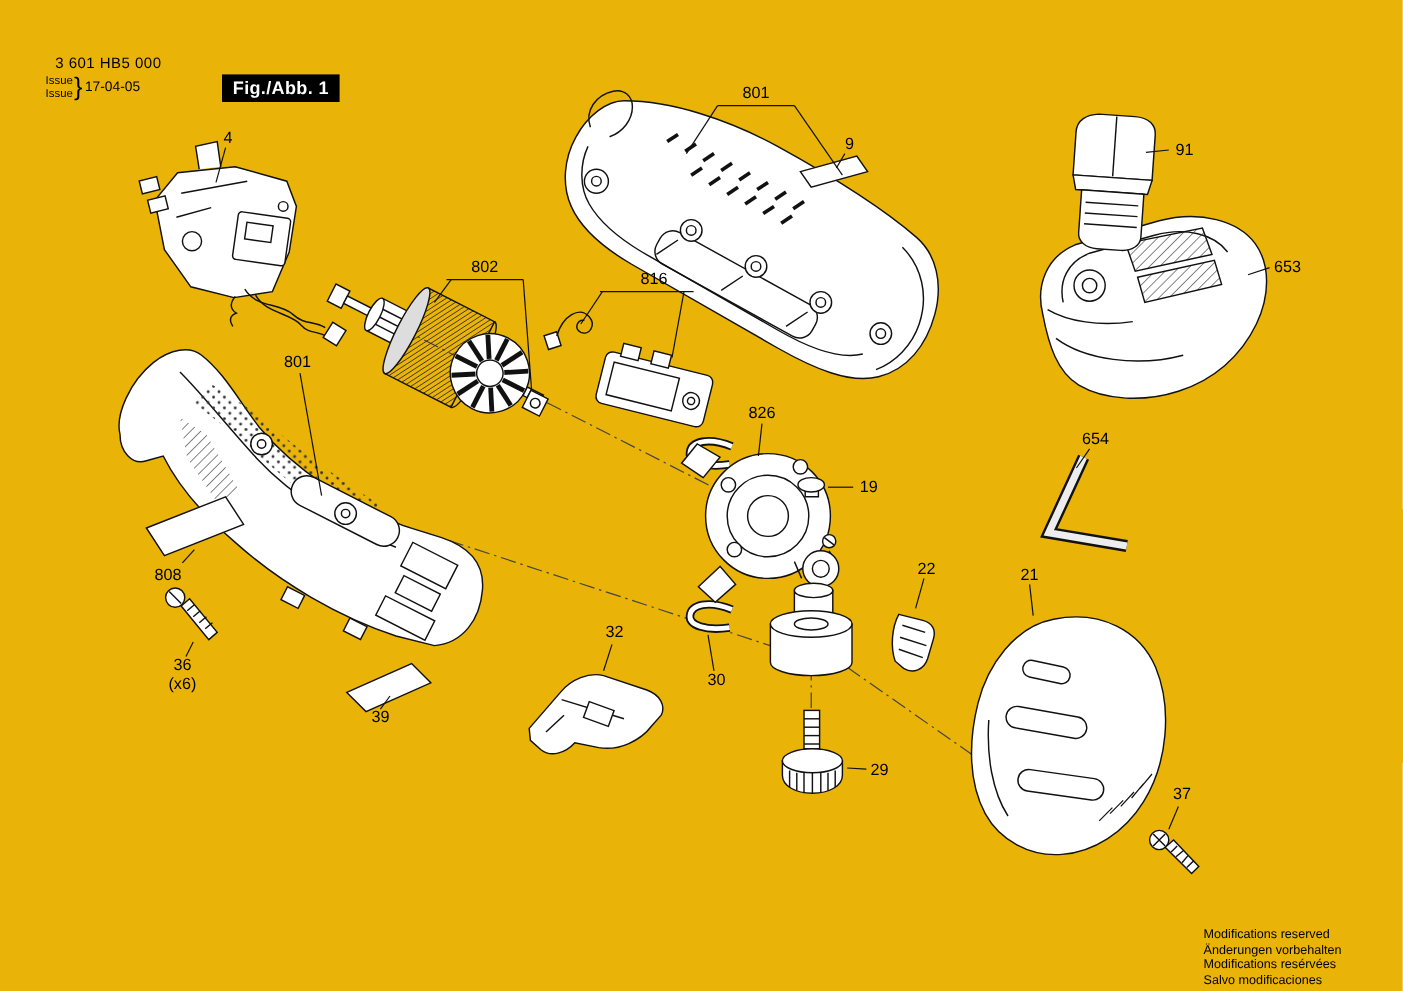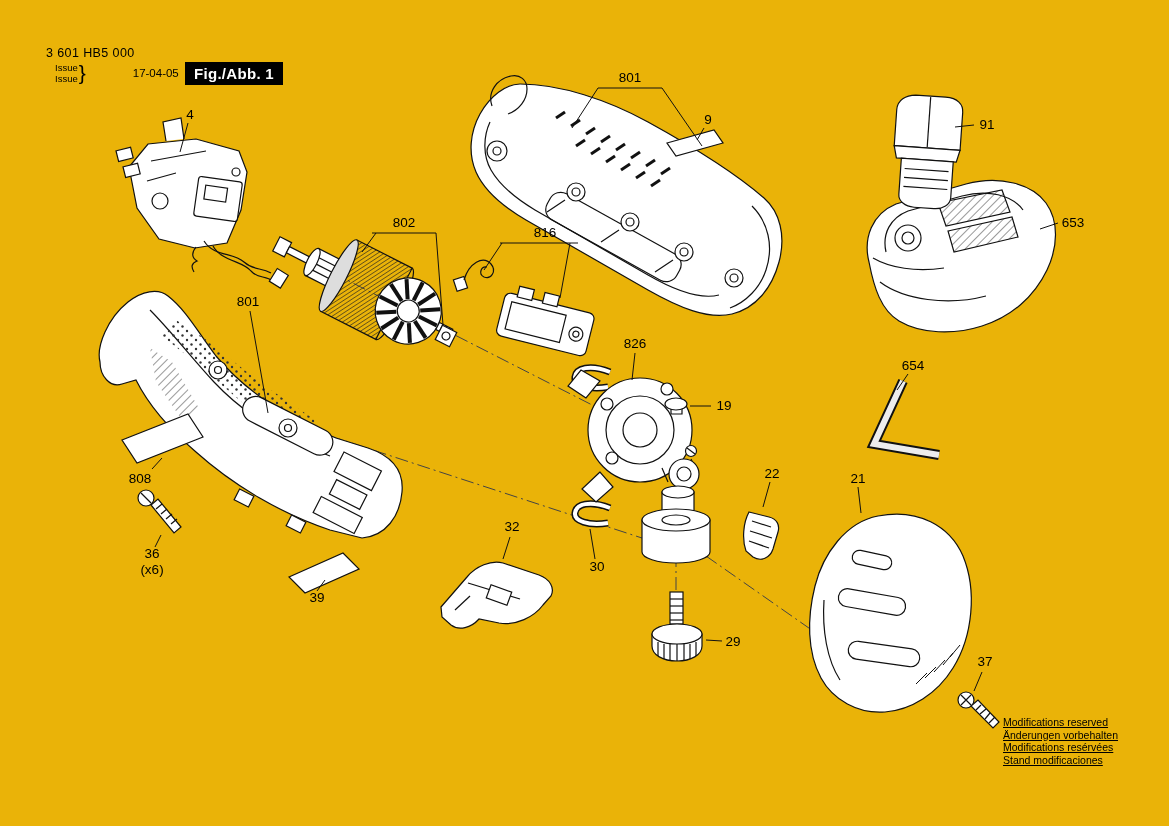--- a/index.html
+++ b/index.html
@@ -8,7 +8,7 @@
   .canvas { position:relative; width:1169px; height:826px; background:#eab308; overflow:hidden; }
   .canvas > svg { position:absolute; left:0; top:0; }
   .hdr-model { position:absolute; left:46px; top:46px; font-size:12.5px; letter-spacing:.4px; }
-  .hdr-issue { position:absolute; left:55px; top:61px; display:flex; align-items:center; }
+  .hdr-issue { position:absolute; left:38px; top:61px; display:flex; align-items:center; }
   .hdr-issue .labels { display:flex; flex-direction:column; font-size:9.5px; line-height:11px; }
   .hdr-issue .brace { font-size:21px; font-weight:400; margin:0 2px 0 1px; }
   .hdr-issue .date { font-size:11.5px;margin-left:45px; }

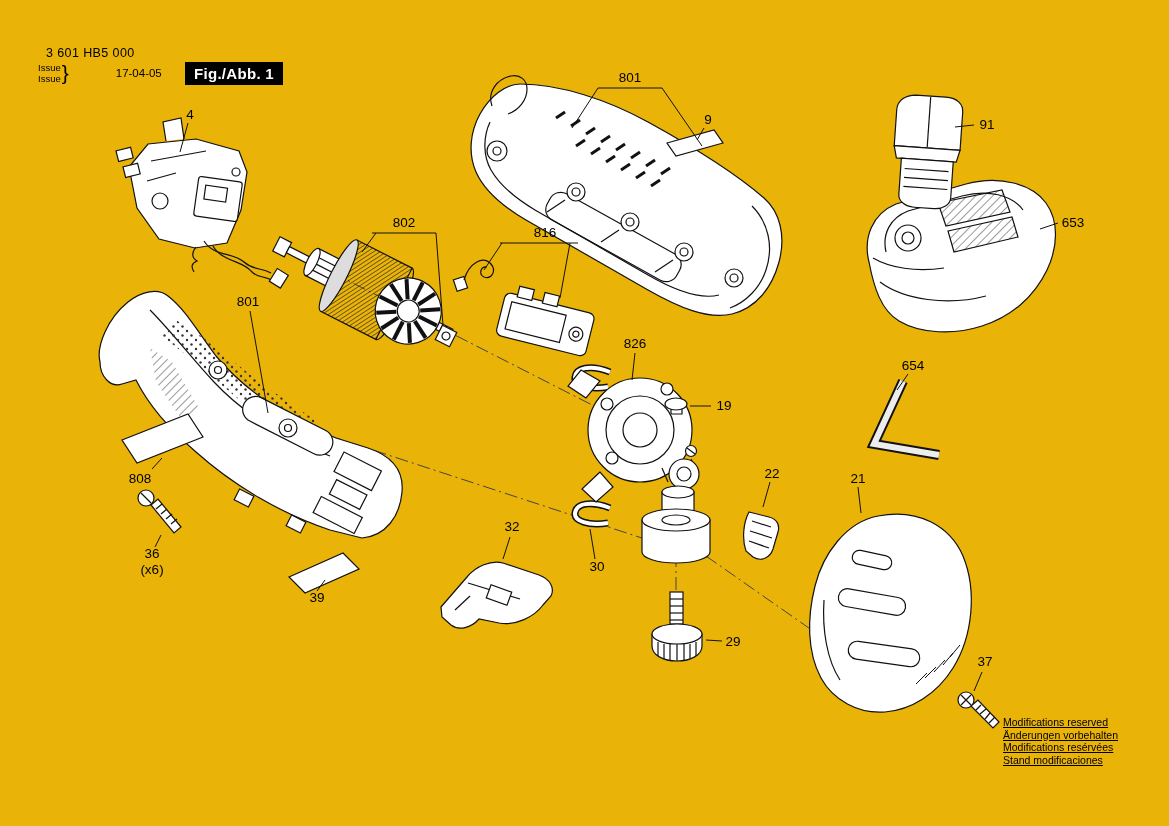--- a/index.html
+++ b/index.html
@@ -11,7 +11,7 @@
   .hdr-issue { position:absolute; left:38px; top:61px; display:flex; align-items:center; }
   .hdr-issue .labels { display:flex; flex-direction:column; font-size:9.5px; line-height:11px; }
   .hdr-issue .brace { font-size:21px; font-weight:400; margin:0 2px 0 1px; }
-  .hdr-issue .date { font-size:11.5px;margin-left:45px; }
+  .hdr-issue .date { font-size:11.5px; }
   .fig-box { position:absolute; left:137px; top:62px; background:#000; color:#fff;
              font-weight:bold; font-size:15px; padding:3px 9px; letter-spacing:.3px;margin-left:48px; }
   .footer { position:absolute; left:1003px; top:716px; font-size:10.5px; line-height:12.5px;text-decoration:underline; }

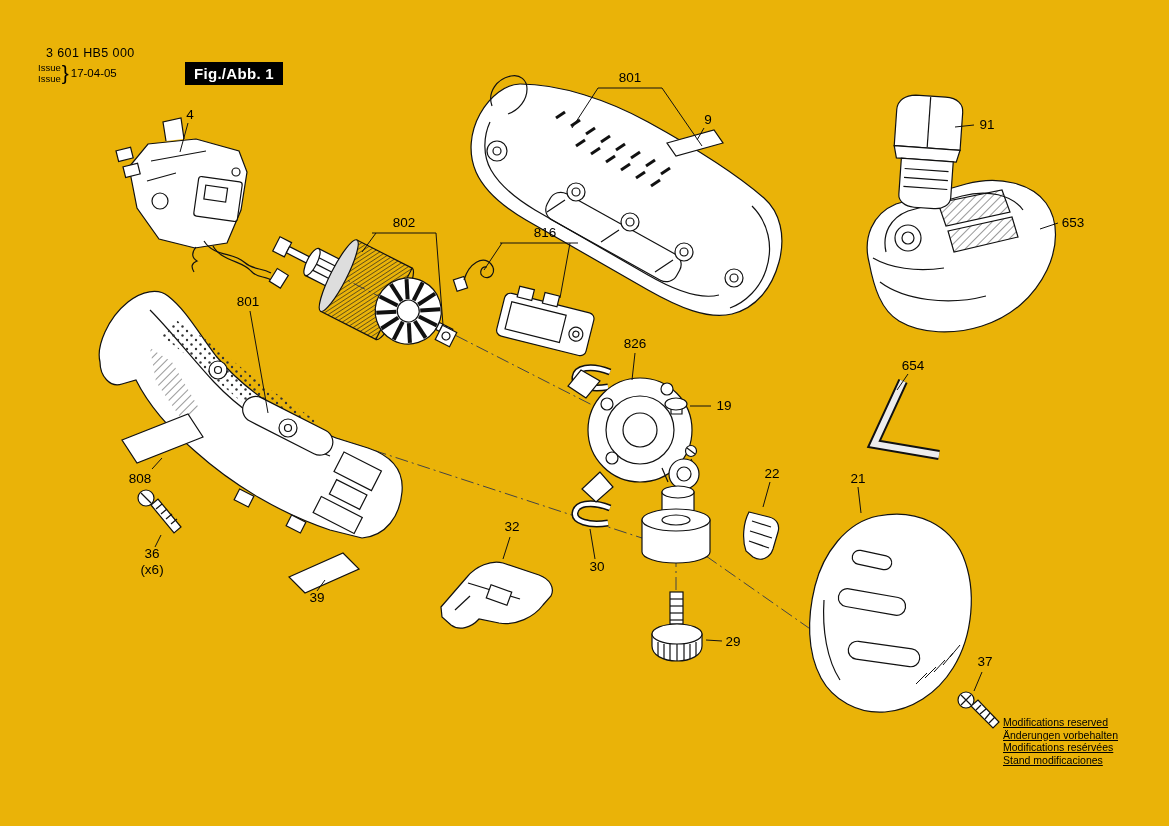--- a/index.html
+++ b/index.html
@@ -14,7 +14,7 @@
   .hdr-issue .date { font-size:11.5px; }
   .fig-box { position:absolute; left:137px; top:62px; background:#000; color:#fff;
              font-weight:bold; font-size:15px; padding:3px 9px; letter-spacing:.3px;margin-left:48px; }
-  .footer { position:absolute; left:1003px; top:716px; font-size:10.5px; line-height:12.5px;text-decoration:underline; }
+  .footer { position:absolute; left:1003px; top:773px; font-size:10.5px; line-height:12.5px; }
 </style>
 </head>
 <body>

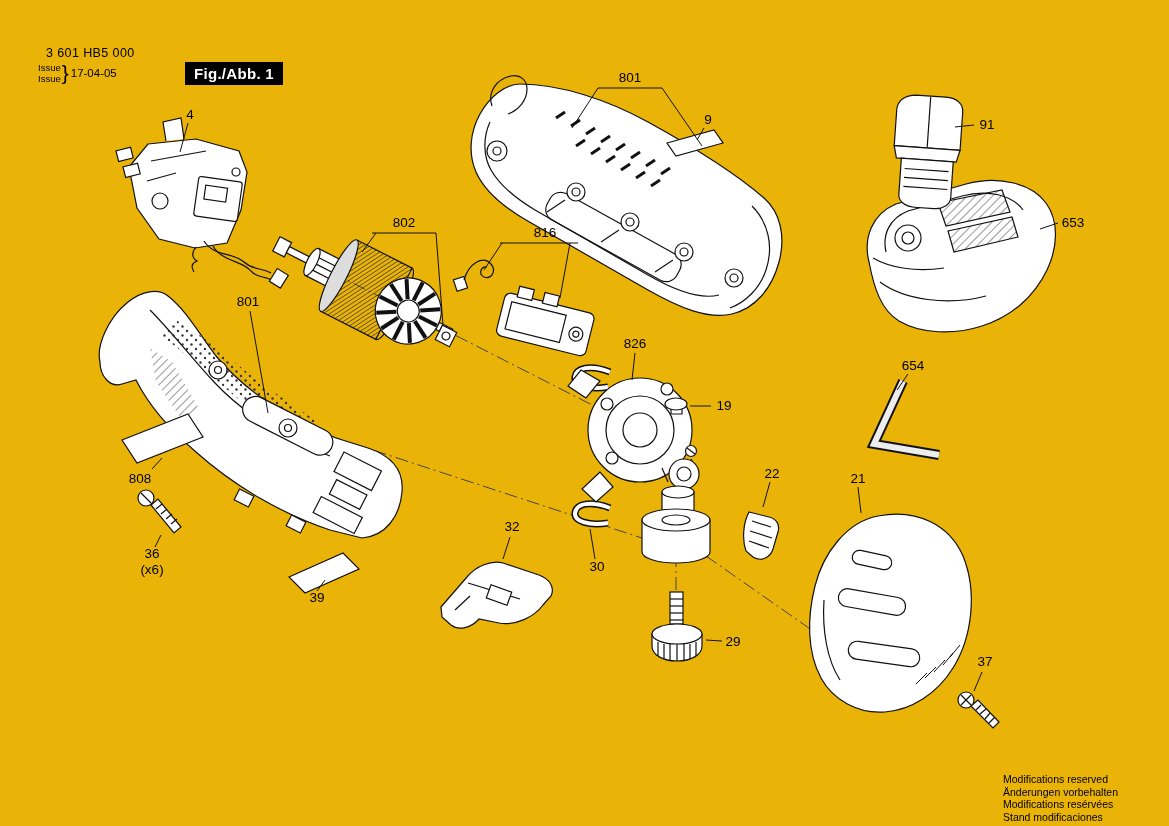--- a/index.html
+++ b/index.html
@@ -375,7 +375,7 @@
     <div>Modifications reserved</div>
     <div>Änderungen vorbehalten</div>
     <div>Modifications resérvées</div>
-    <div>Stand modificaciones</div>
+    <div>Salvo modificaciones</div>
   </div>
 
 </div>

